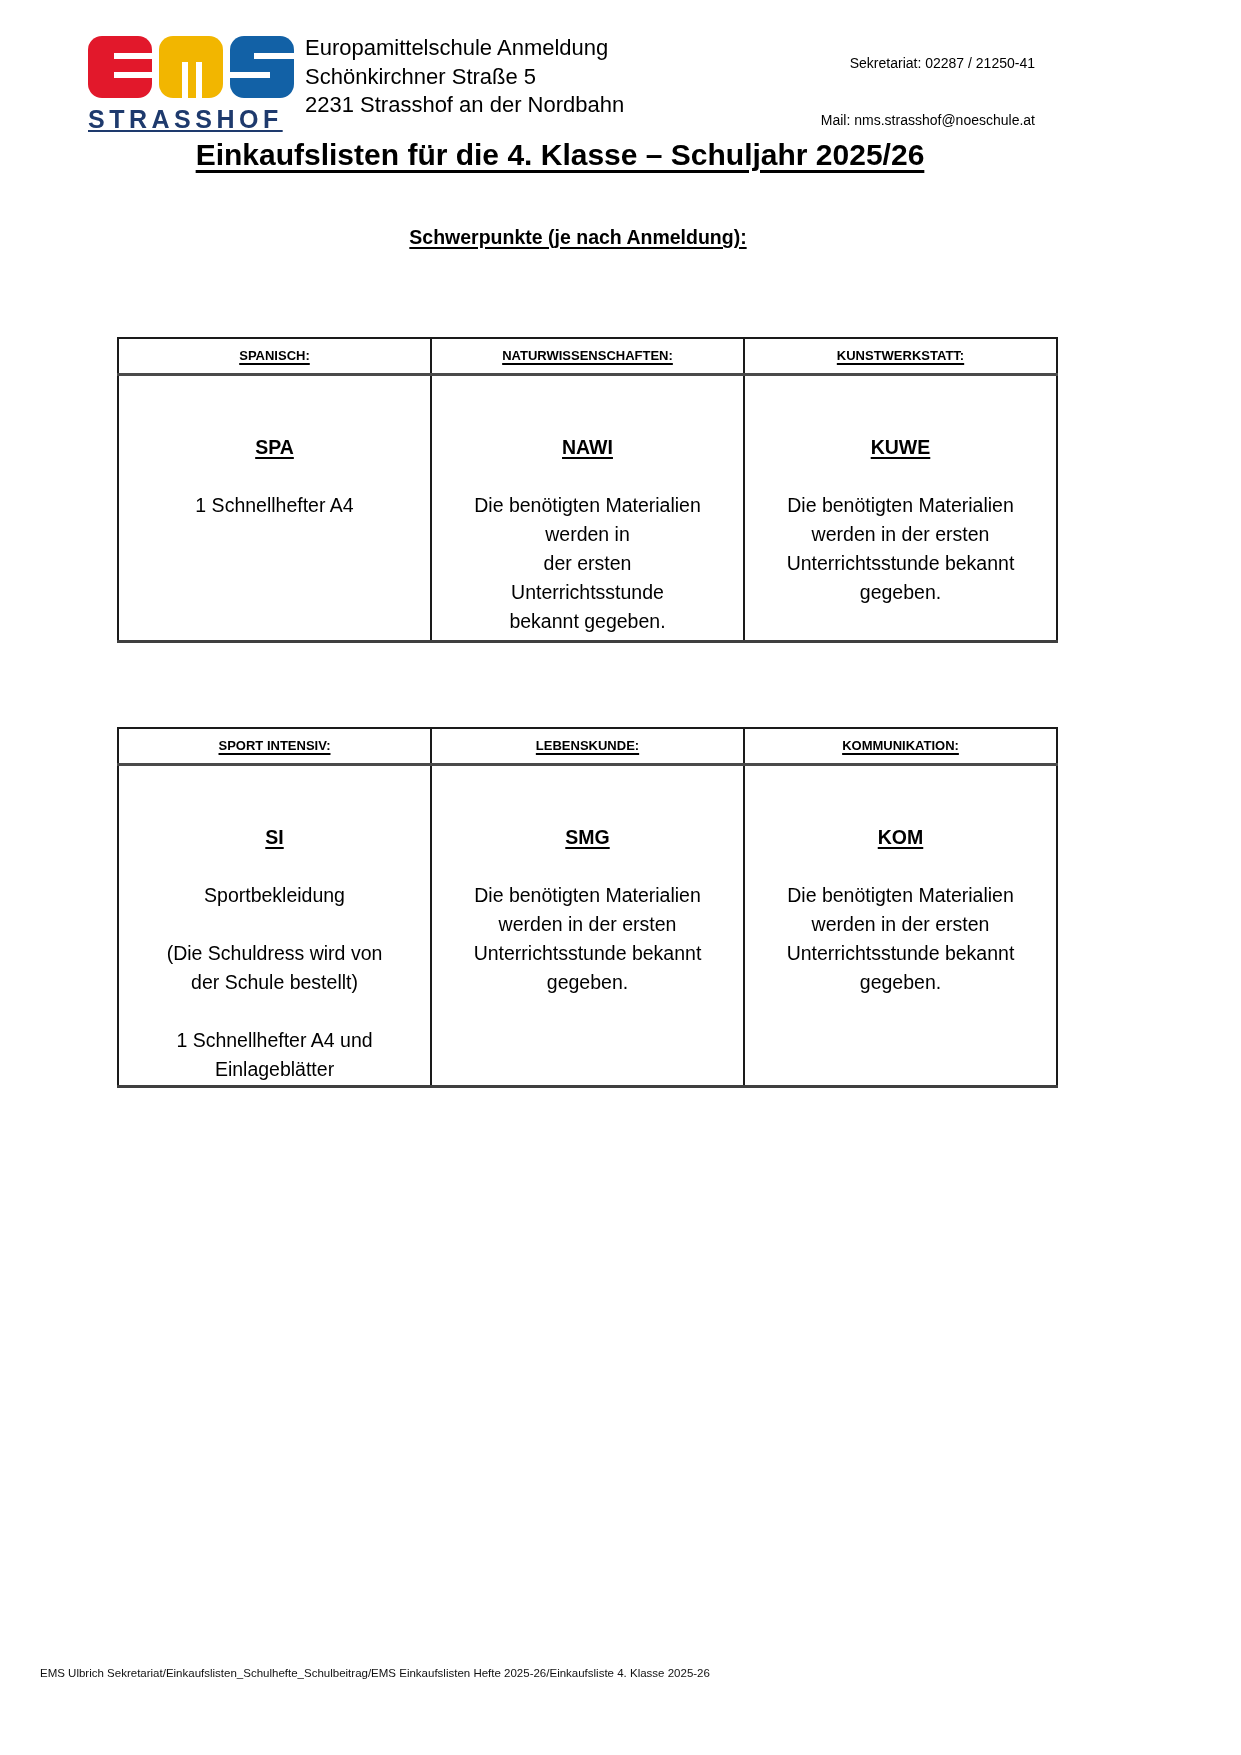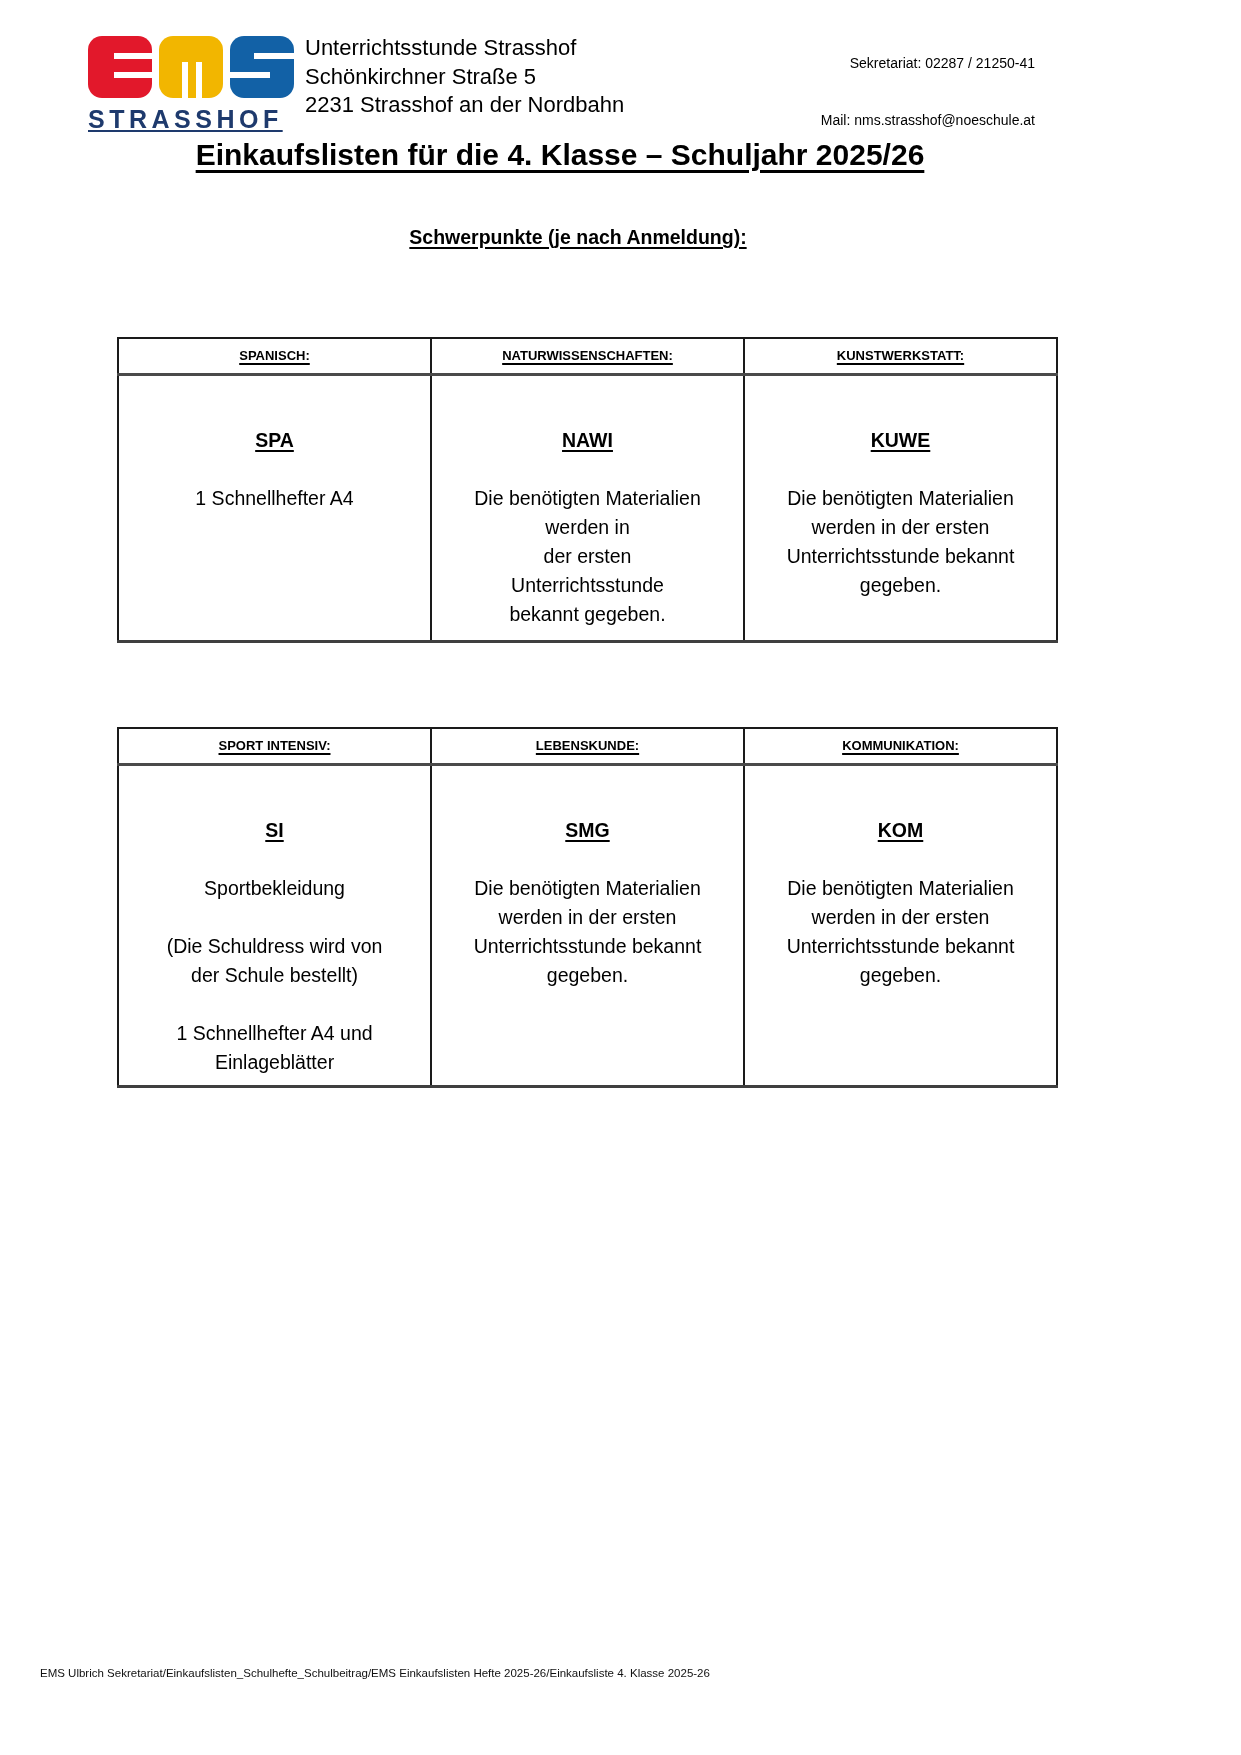--- a/index.html
+++ b/index.html
@@ -102,7 +102,7 @@
   </div>
 
   <div class="addr">
-    <div>Unterrichtsstunde Strasshof</div>
+    <div>Europamittelschule Anmeldung</div>
     <div>Schönkirchner Straße 5</div>
     <div>2231 Strasshof an der Nordbahn</div>
   </div>

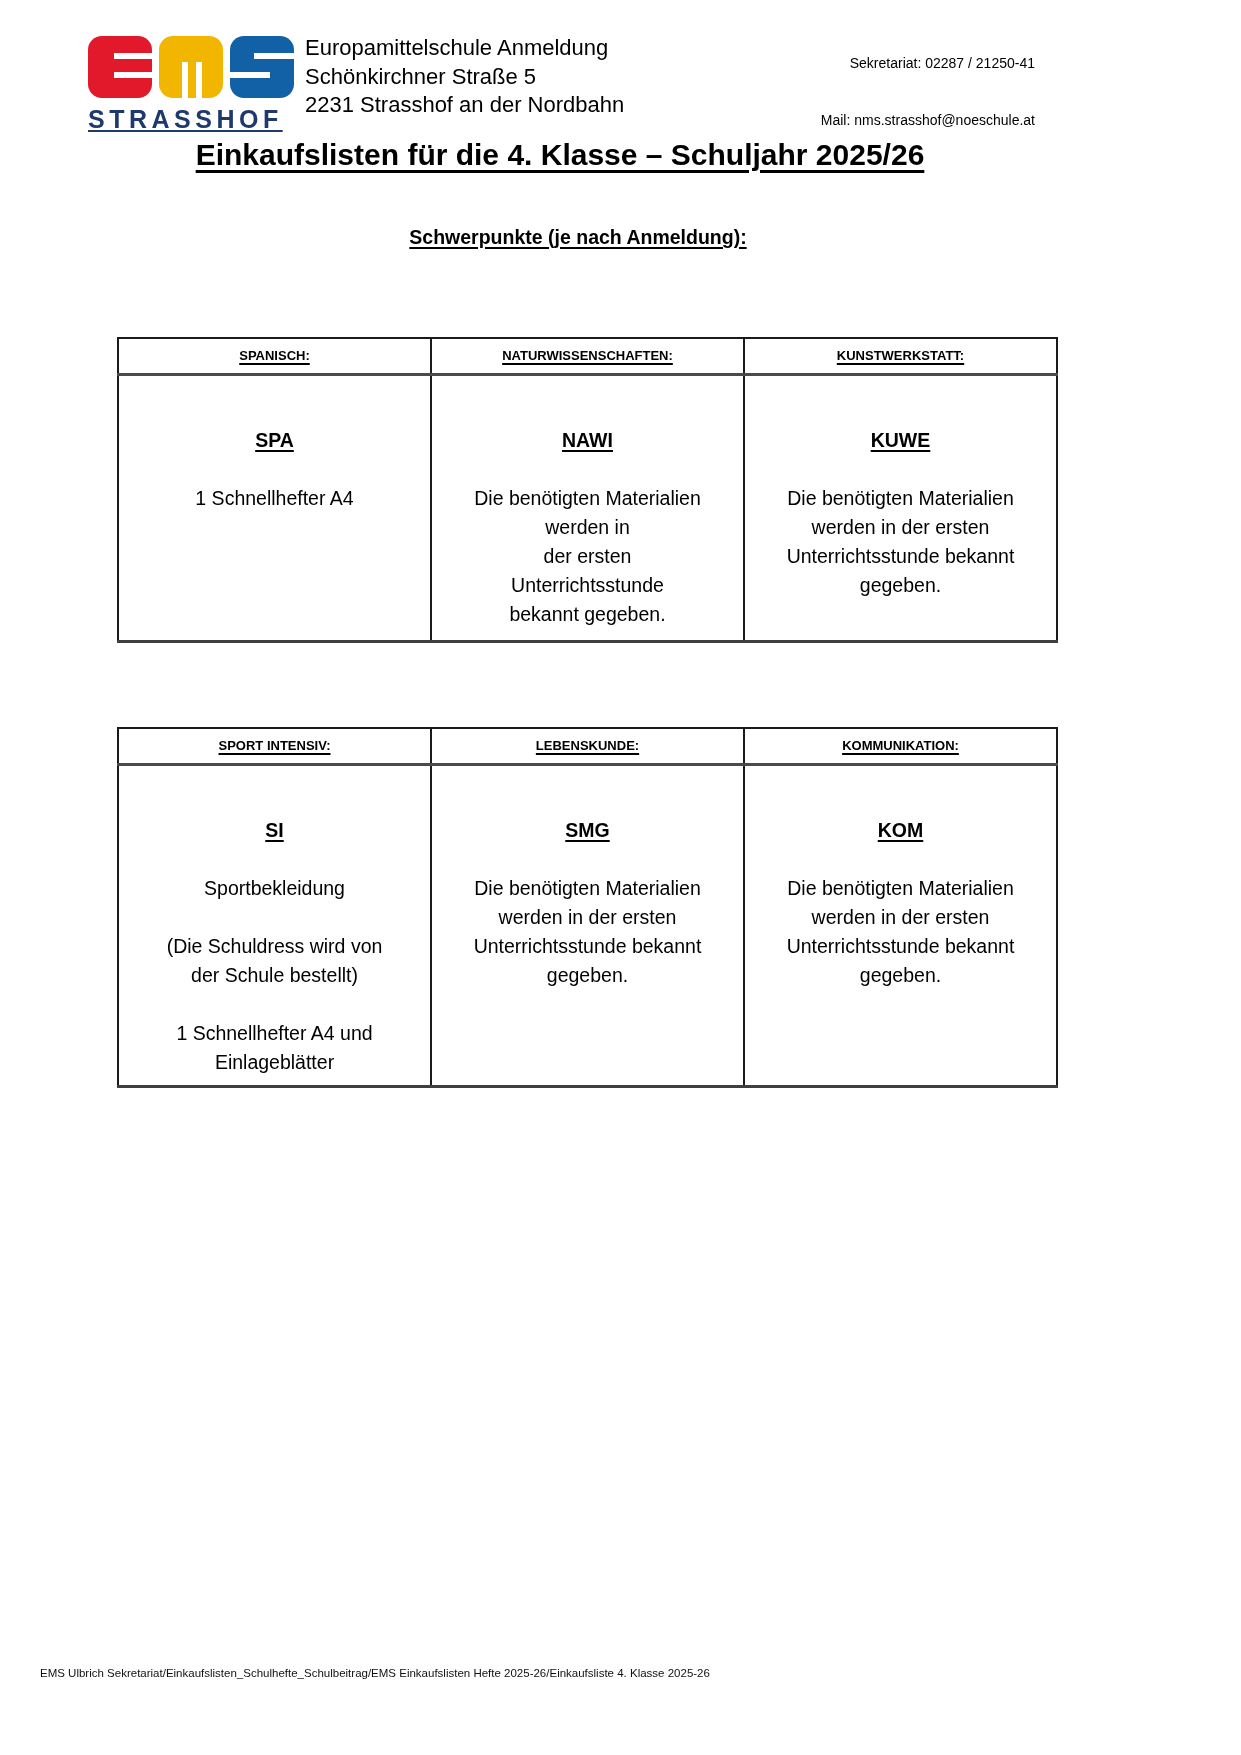--- a/index.html
+++ b/index.html
@@ -62,7 +62,7 @@
     text-decoration:underline; text-decoration-thickness:2px; text-underline-offset:3px;
   }
   table.tbl td {
-    border:2px solid #1a1a1a; vertical-align:top; padding:21px 14px 0;
+    border:2px solid #1a1a1a; vertical-align:top; padding:28px 14px 0;
     line-height:29px;
   }
   .tbl-1 td { height:267px; }

